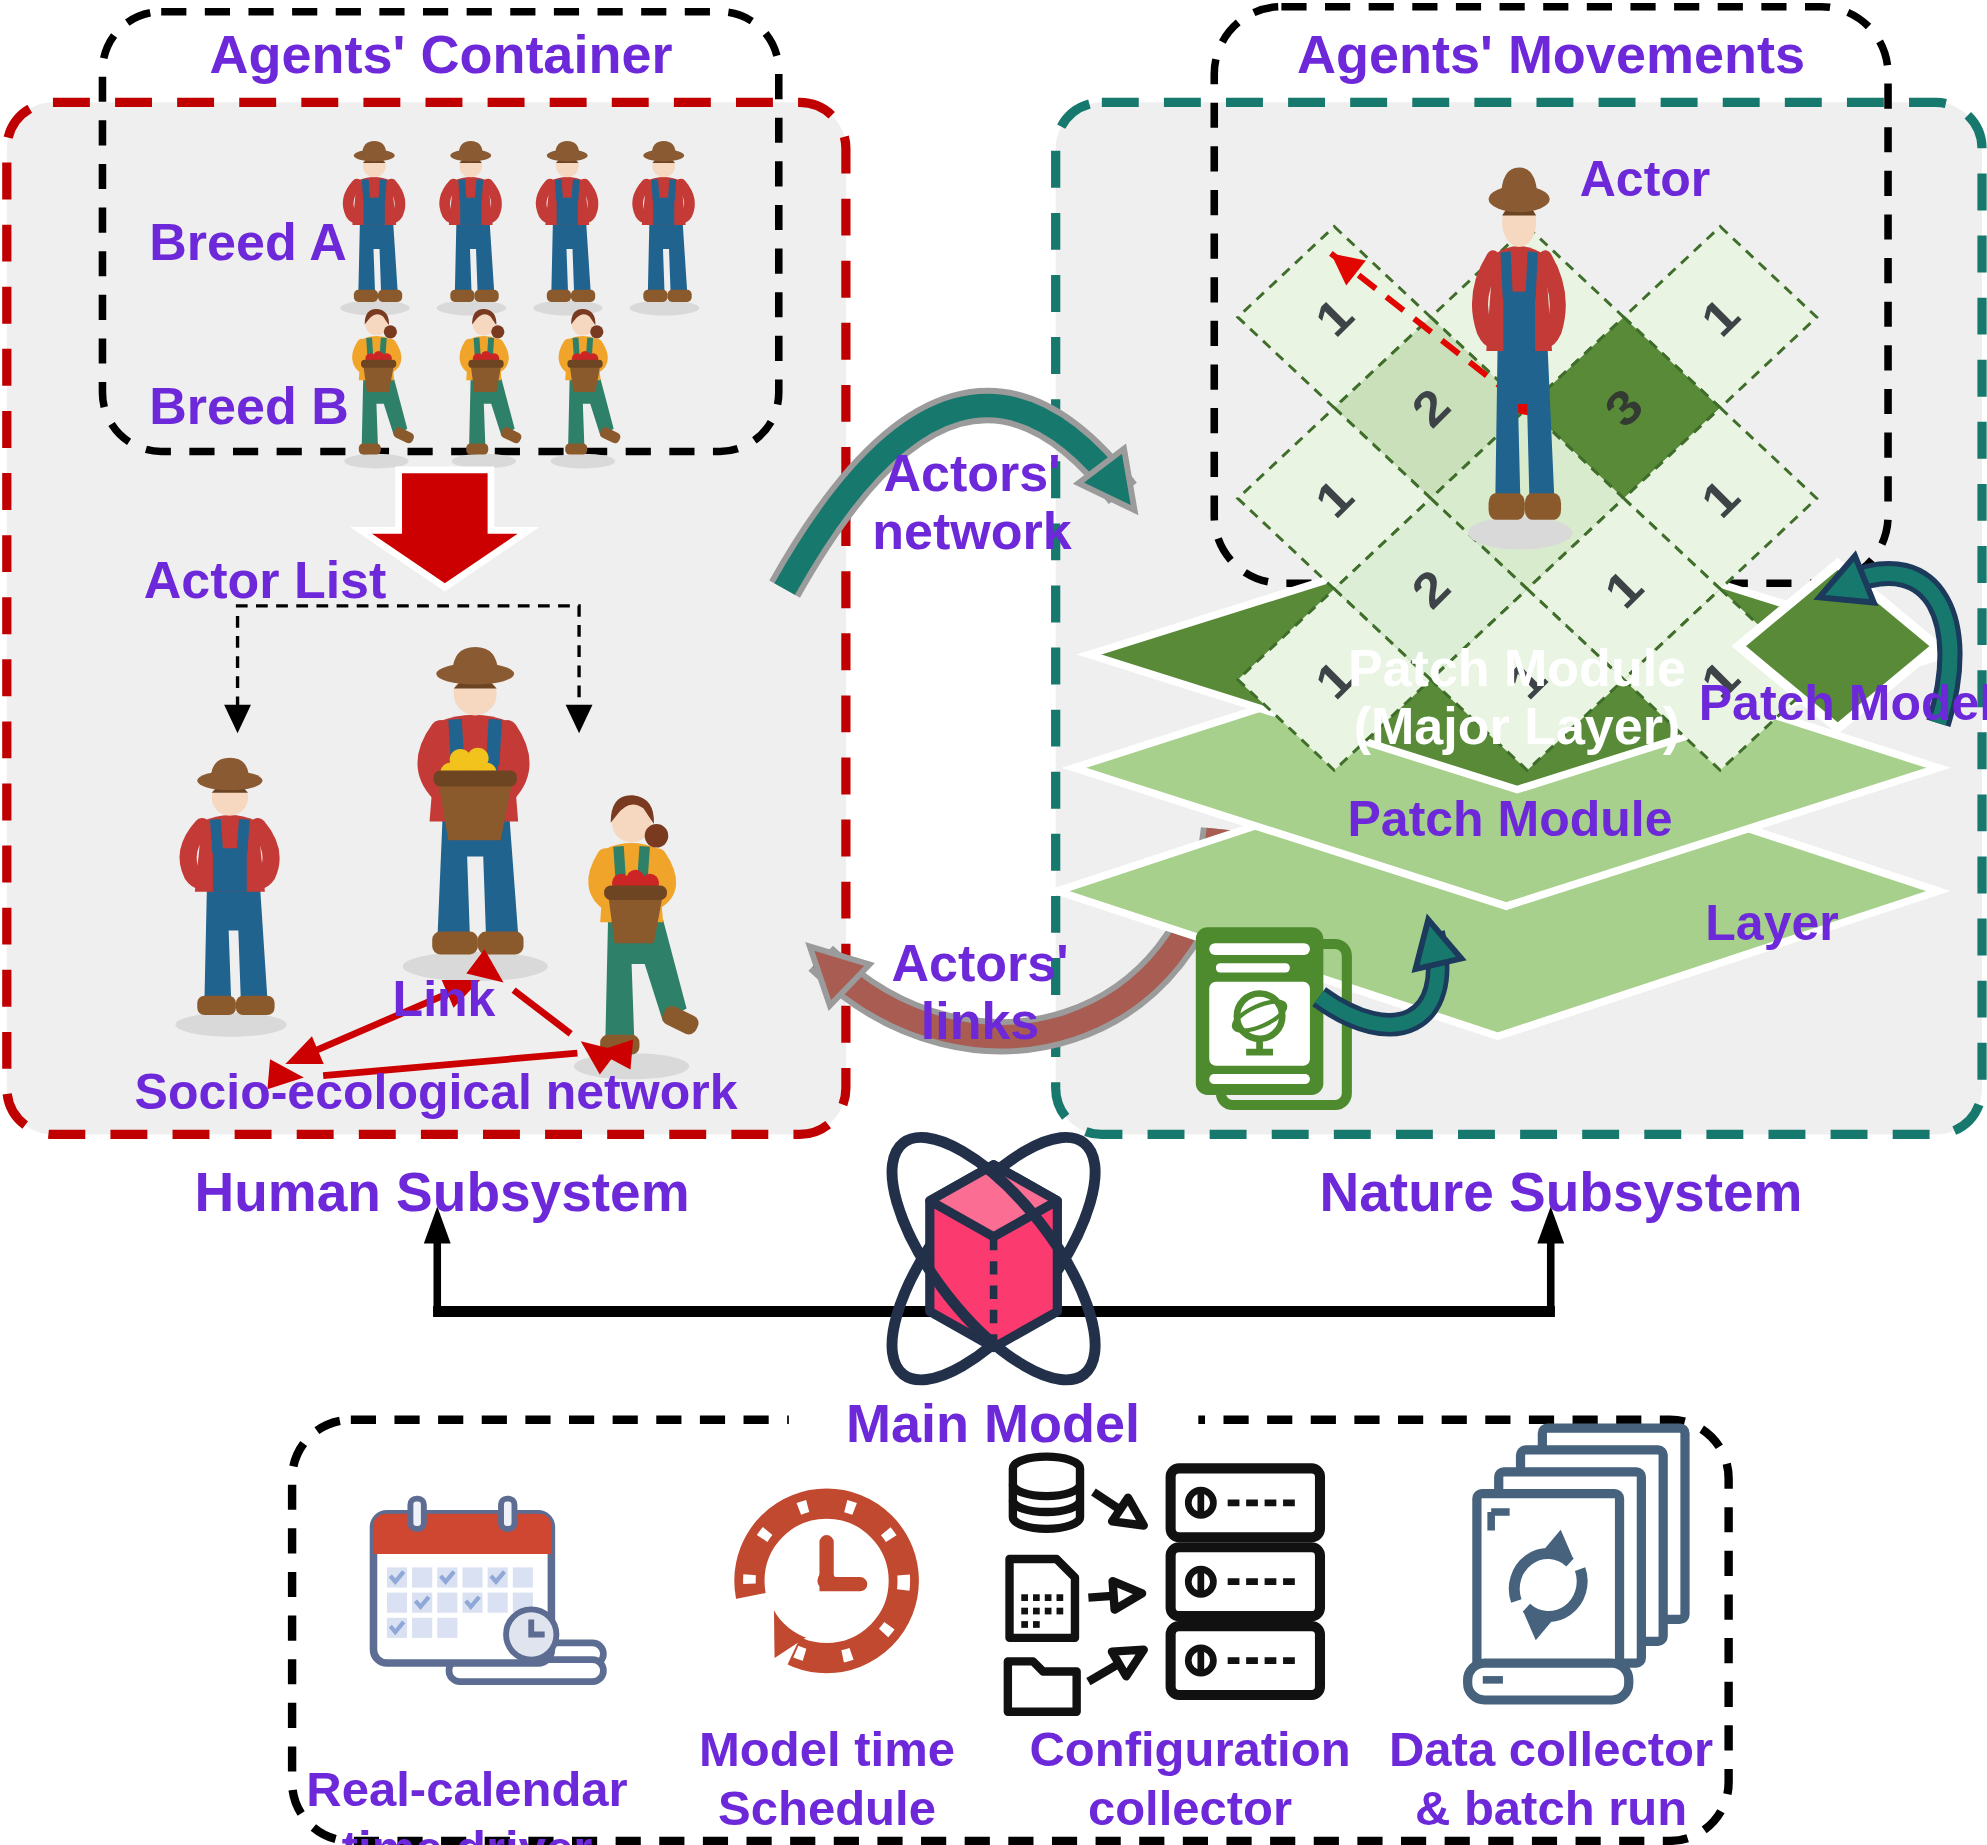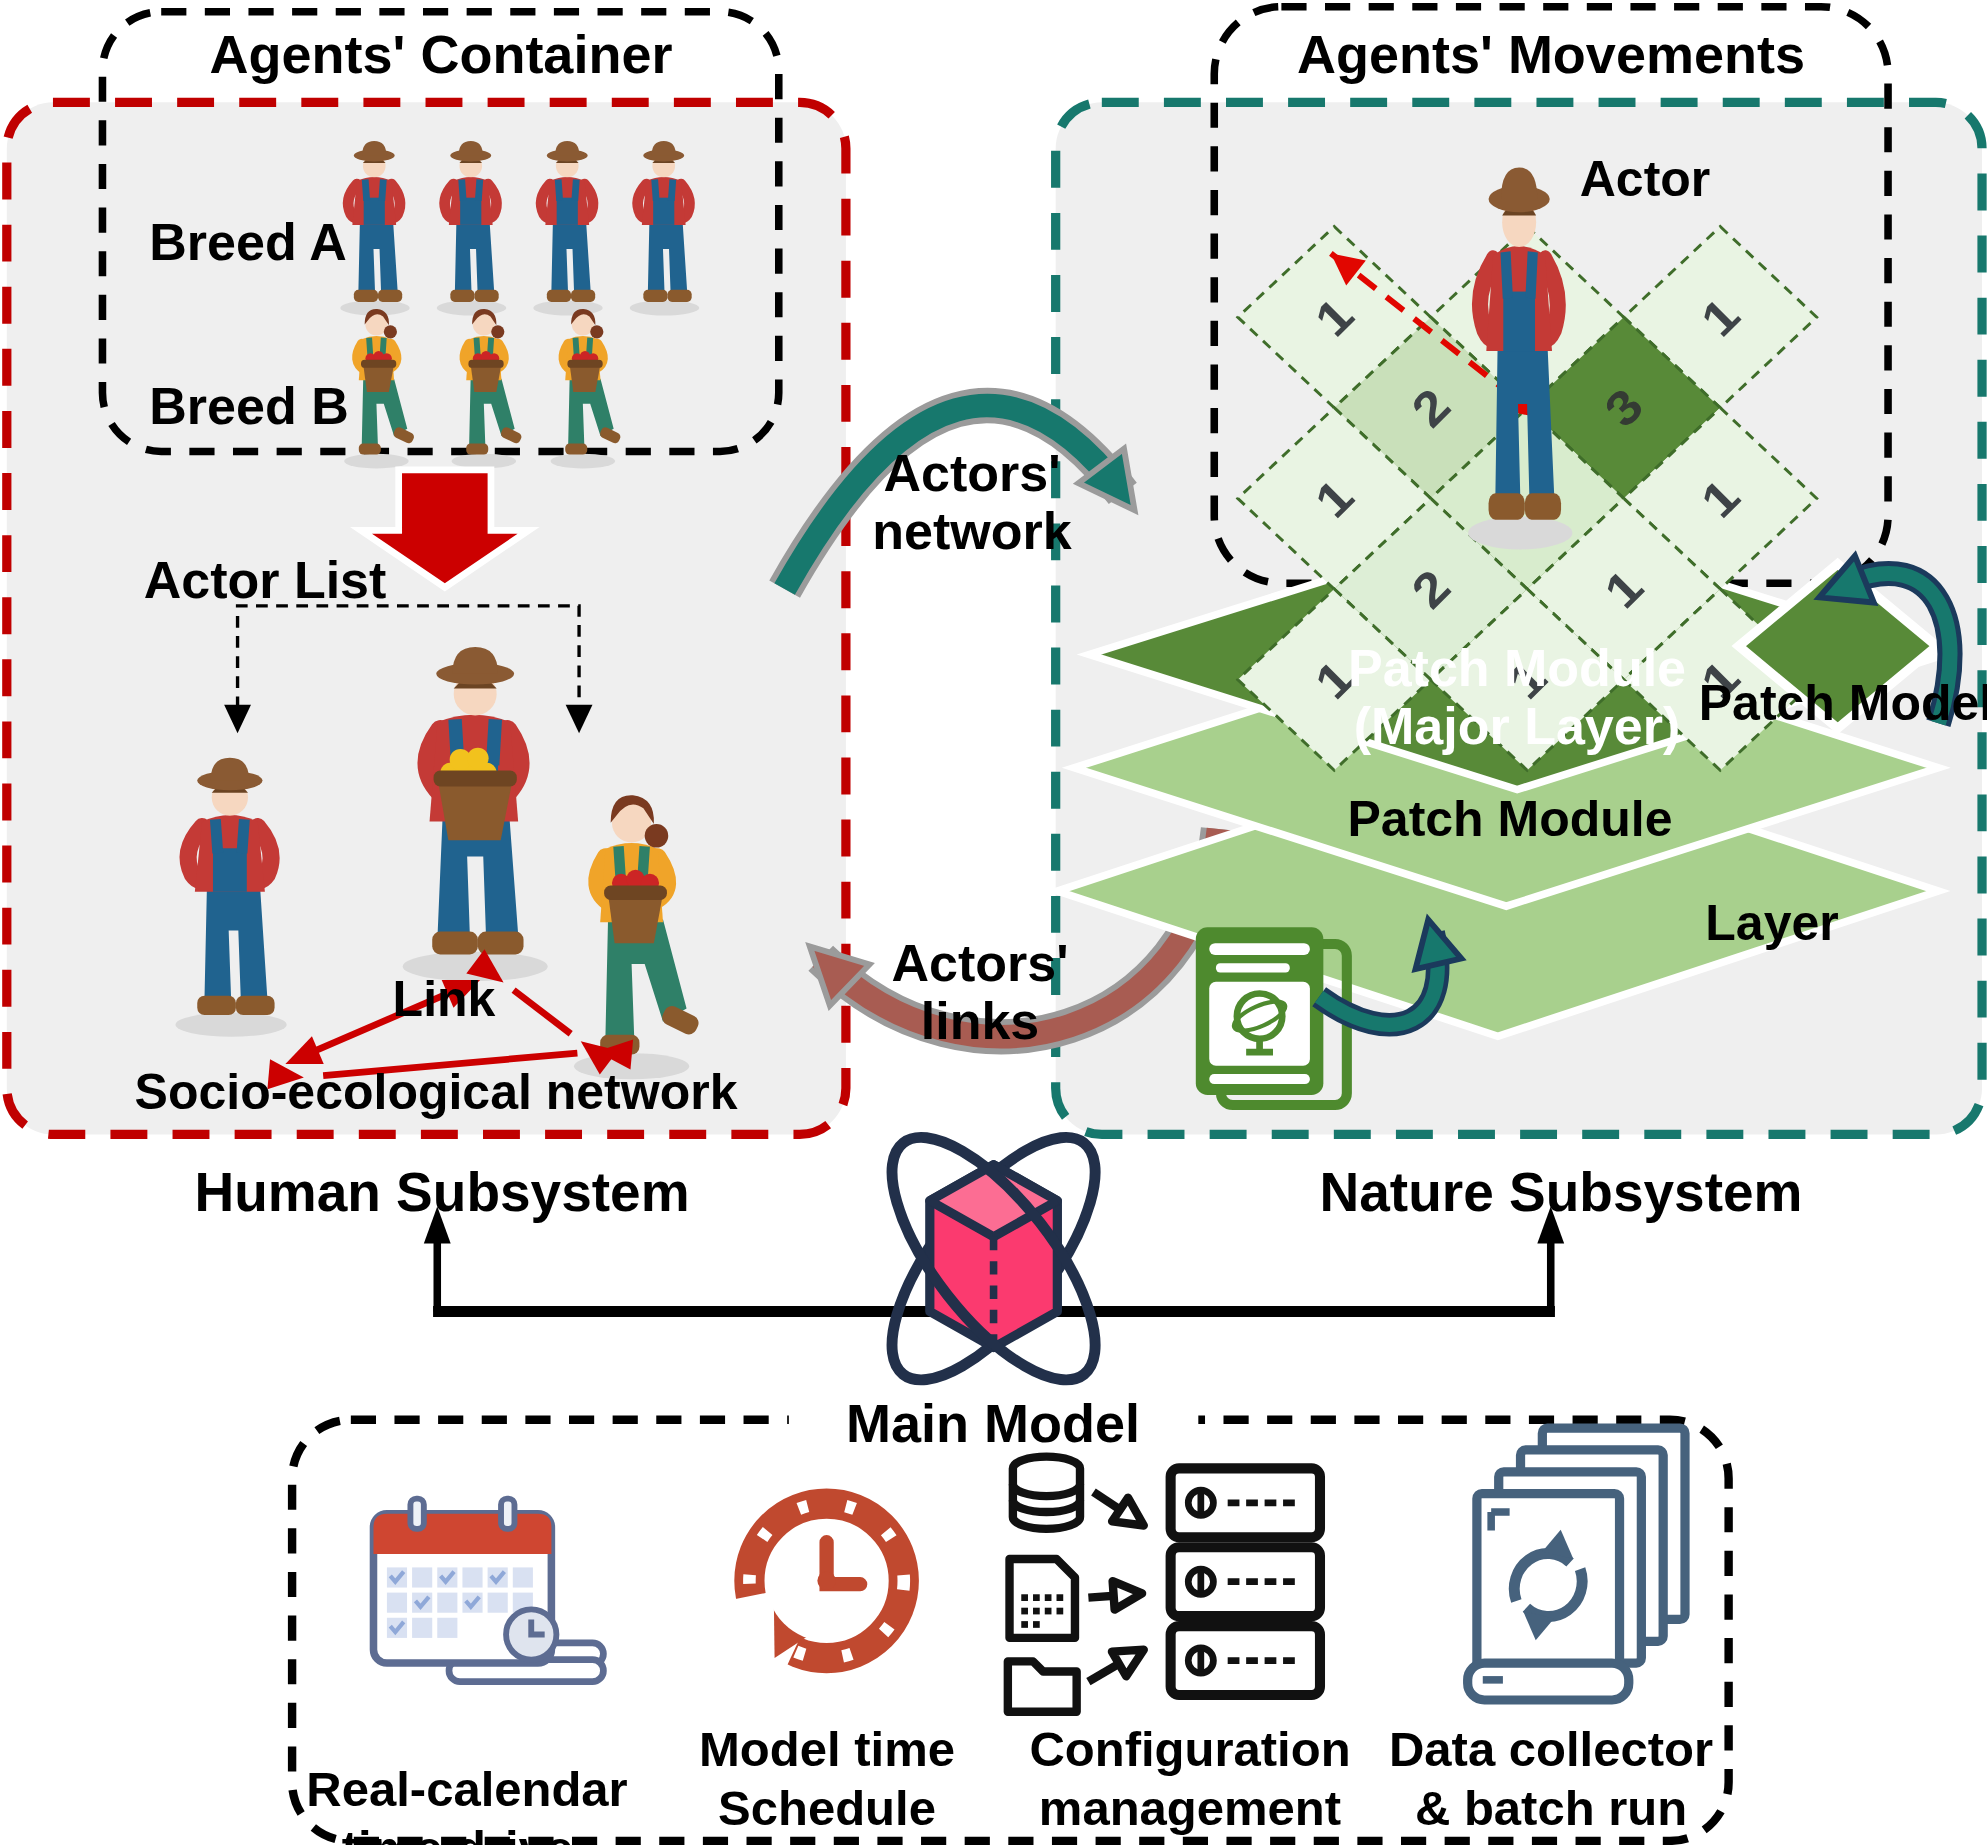--- a/index.html
+++ b/index.html
@@ -11,7 +11,7 @@
   svg.art{position:absolute;left:0;top:0;}
   .lbl{
     position:absolute;transform:translate(-50%,-50%);
-    font-weight:700;color:#000000;white-space:nowrap;text-align:center;line-height:1.12;
+    font-weight:700;color:#6d28d9;white-space:nowrap;text-align:center;line-height:1.12;
   }
   .f66{font-size:55px;} .f64{font-size:54px;} .f62{font-size:52px;margin-top:17px;}
   .f60{font-size:50px;} .f58{font-size:49px;}

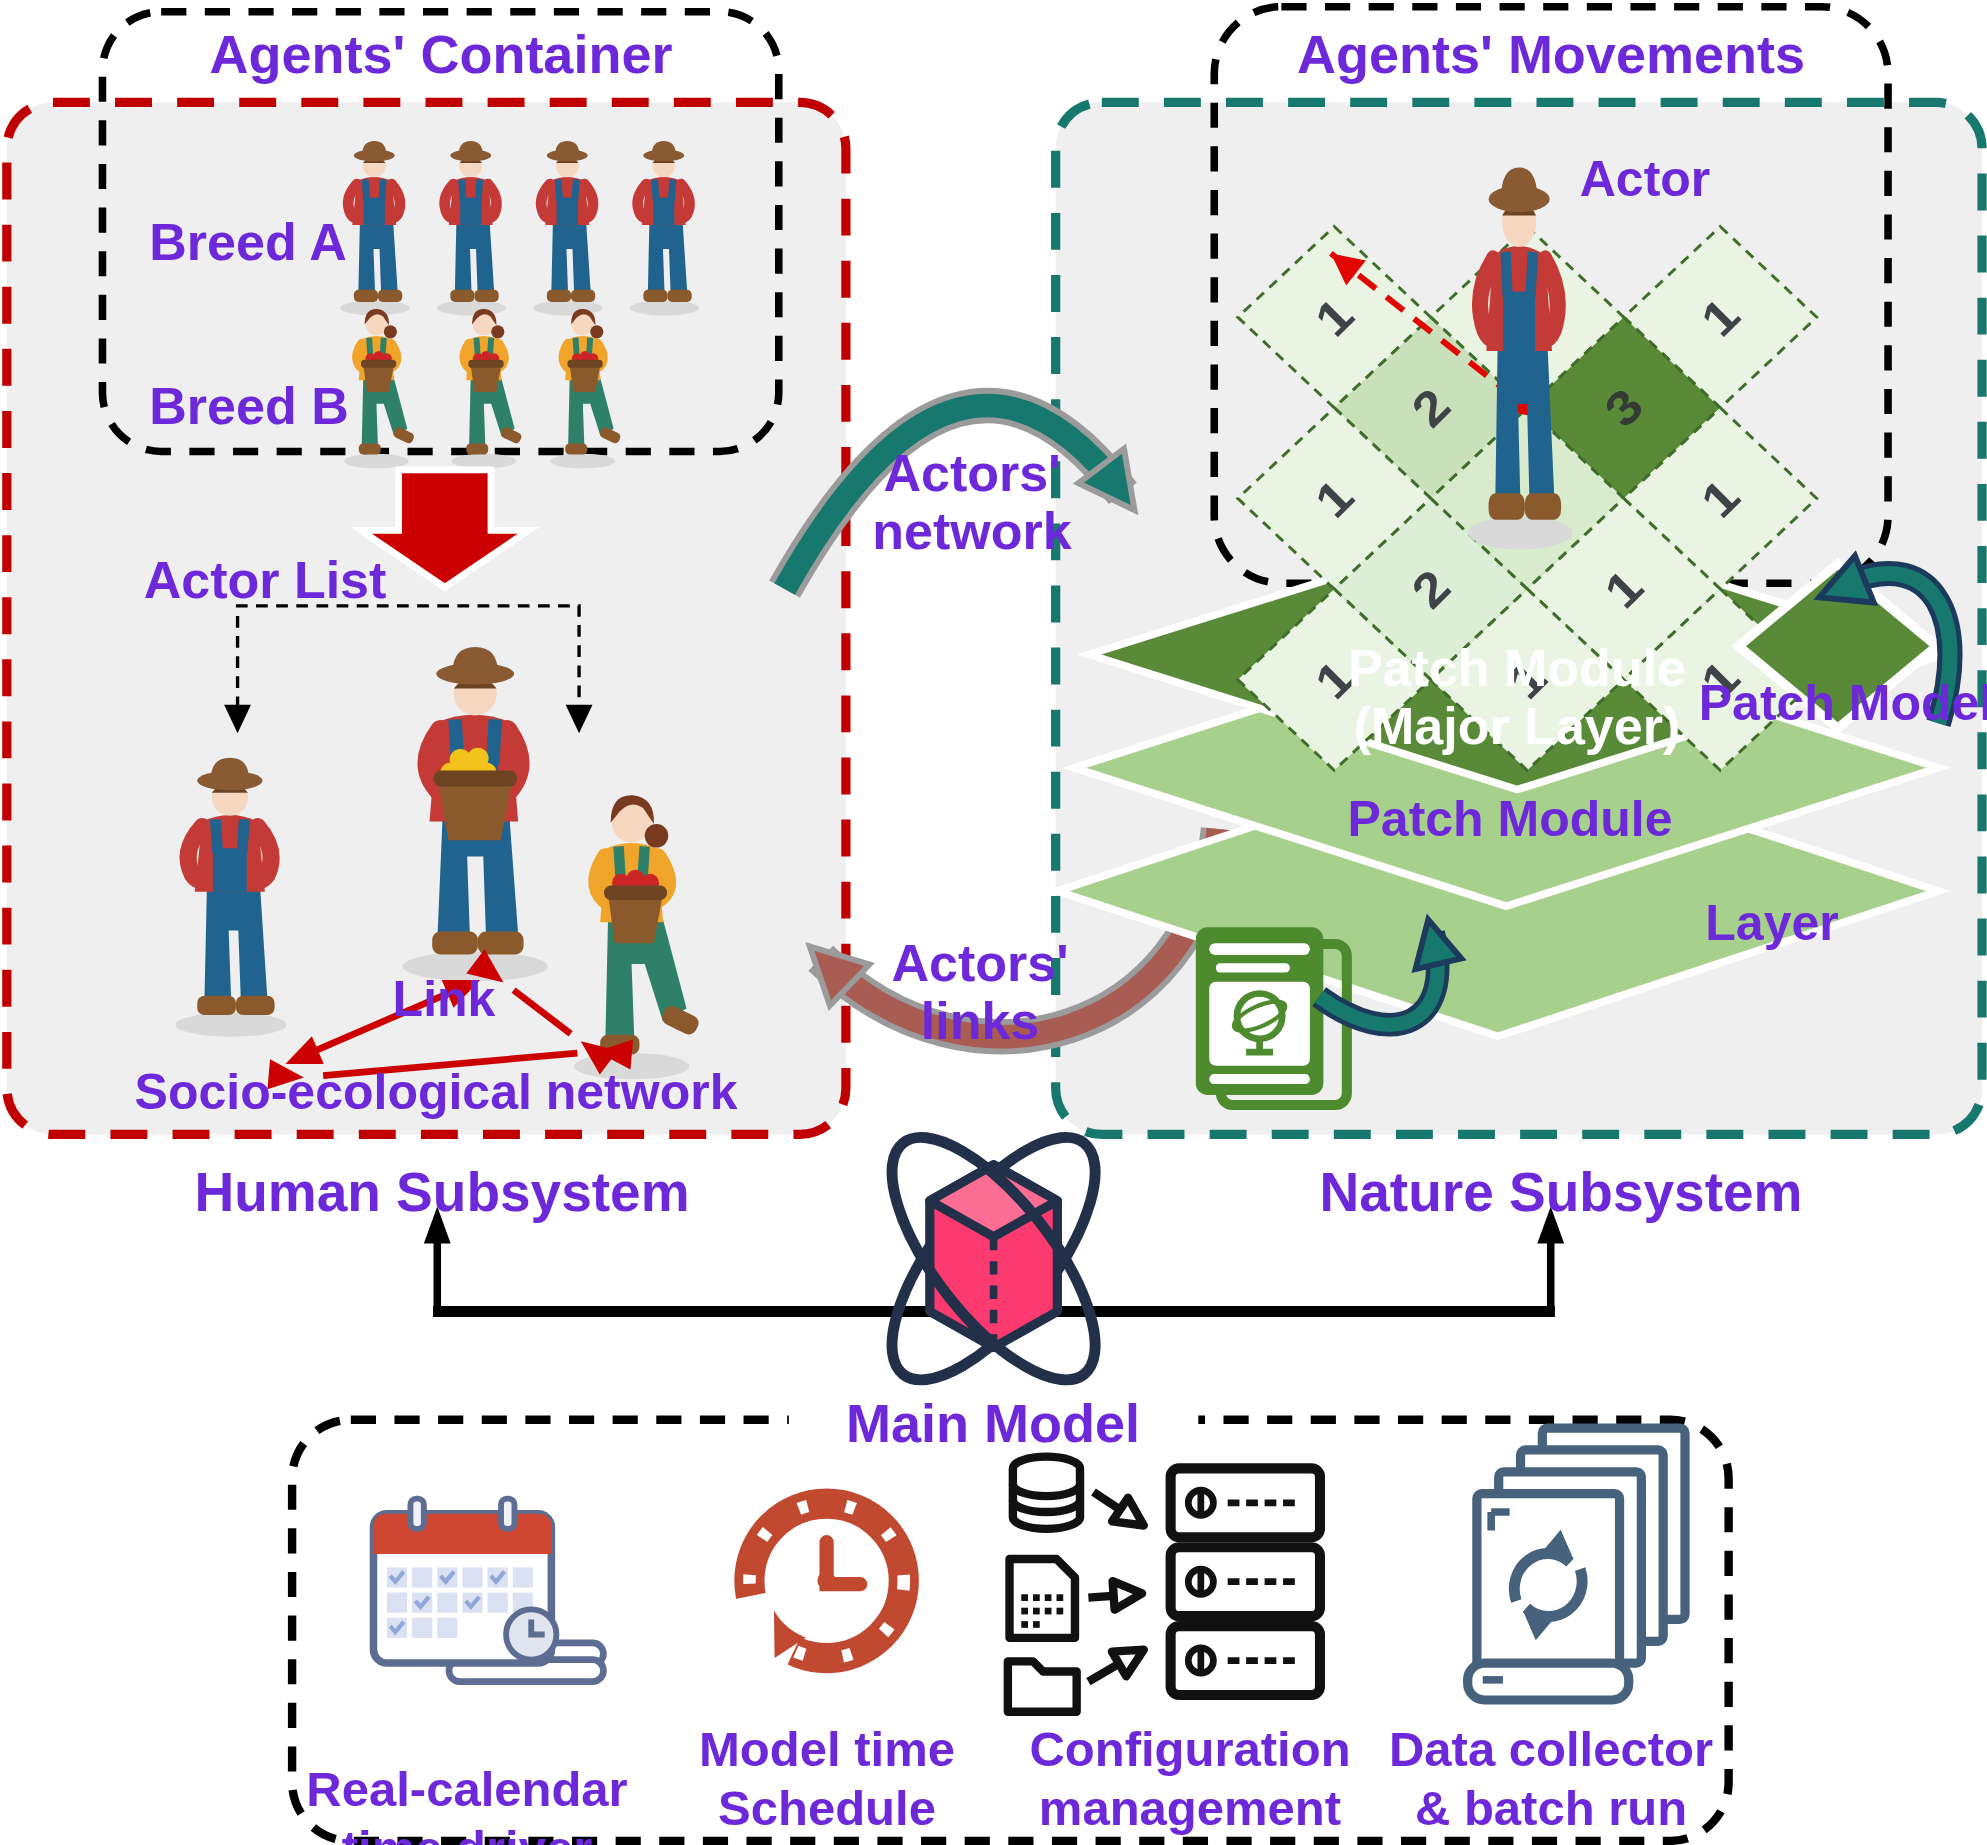--- a/index.html
+++ b/index.html
@@ -431,7 +431,7 @@
 </div>
 <div class="lbl f58 mod-label two-line" style="left:1190px;top:1779px;">
   <div>Configuration</div>
-  <div>management</div>
+  <div>collector</div>
 </div>
 <div class="lbl f58 mod-label two-line" style="left:1551px;top:1779px;">
   <div>Data collector</div>

